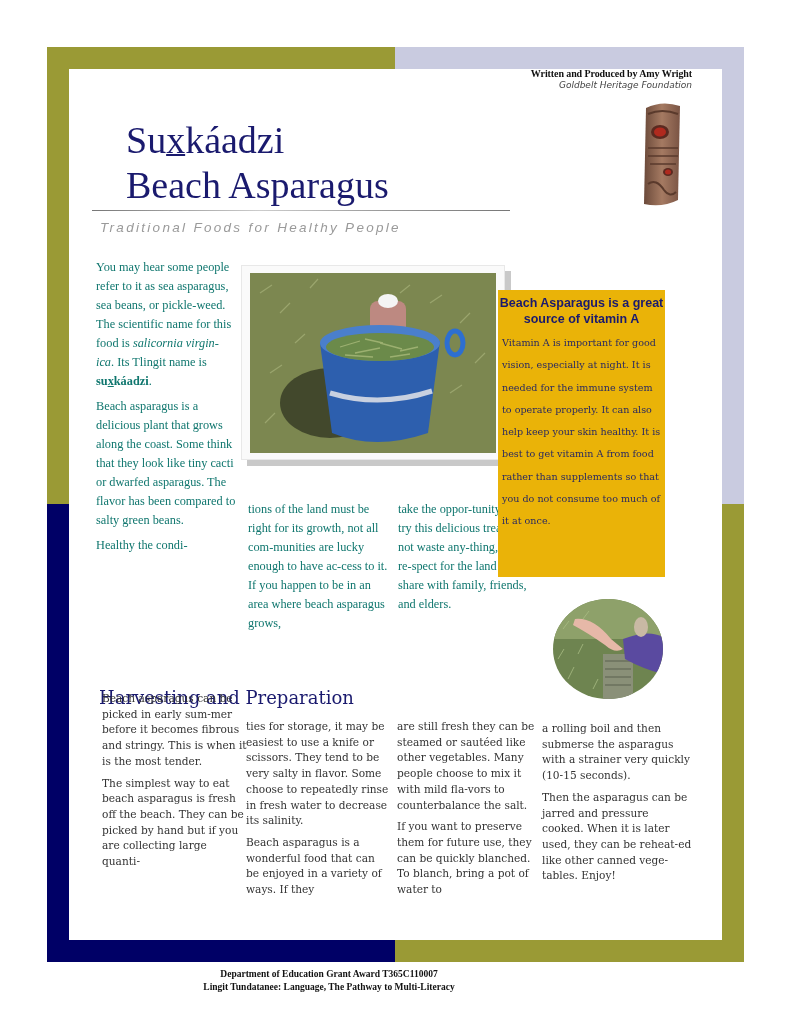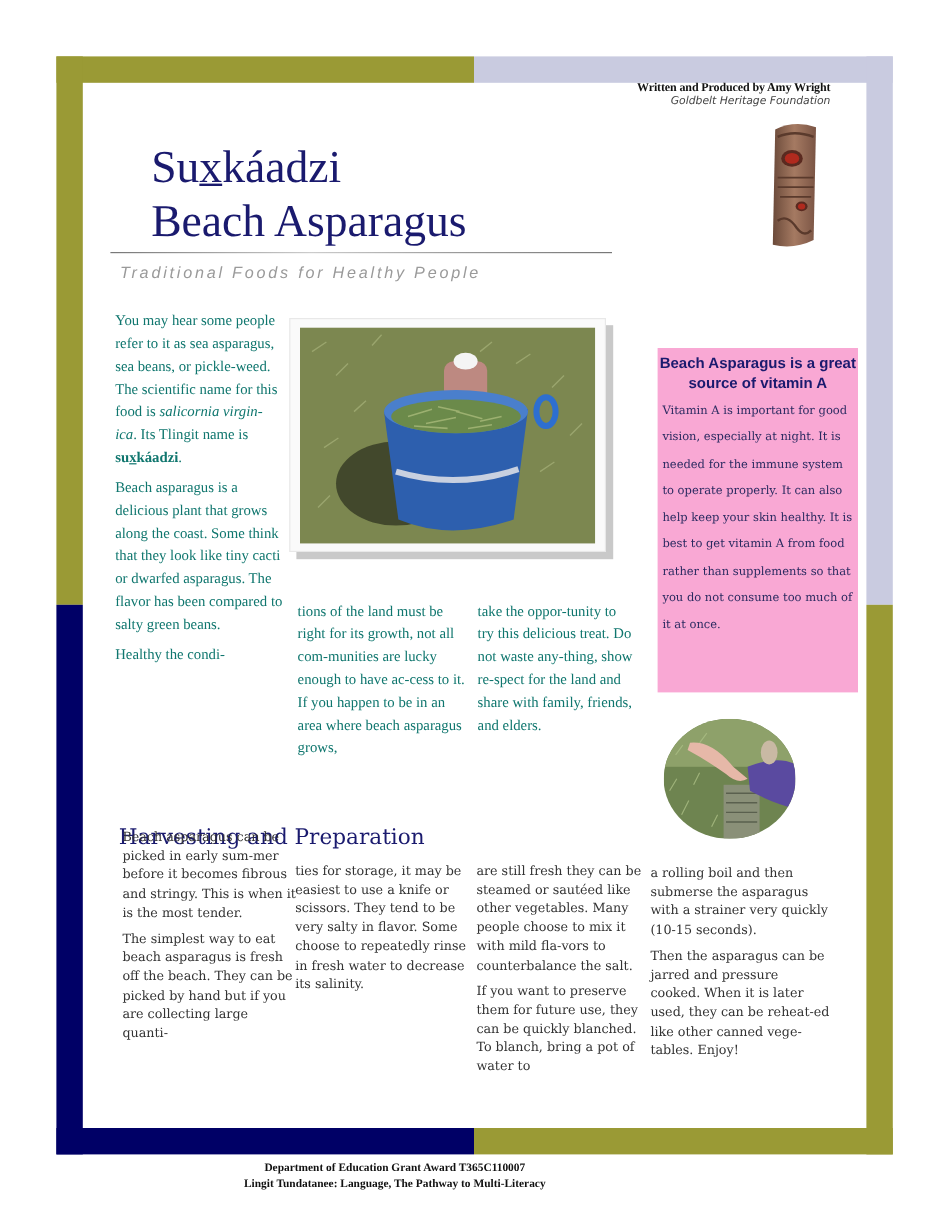--- a/index.html
+++ b/index.html
@@ -36,7 +36,7 @@
   .photo-frame { position:absolute; left:241px; top:265px; width:262px; height:193px; background:#fafafa; box-shadow:6px 6px 0 #c9c9c9; border:1px solid #e8e8e8; }
   .photo-frame svg { position:absolute; left:8px; top:7px; }
 
-  .sidebar { position:absolute; left:548px; top:290px; width:167px; height:287px; background:#f9a8d4; }
+  .sidebar { position:absolute; left:498px; top:290px; width:167px; height:287px; background:#eab308; }
   .sidebar-title { font-family:"Liberation Sans", sans-serif; font-weight:bold; font-size:12.5px; color:#1a1a6e; text-align:center; margin-top:5px; line-height:16px; }
   .sidebar-body { font-family:"DejaVu Serif", serif; font-size:9.6px; line-height:22.3px; color:#2a2a60; padding:5px 4px 0 4px; }
 

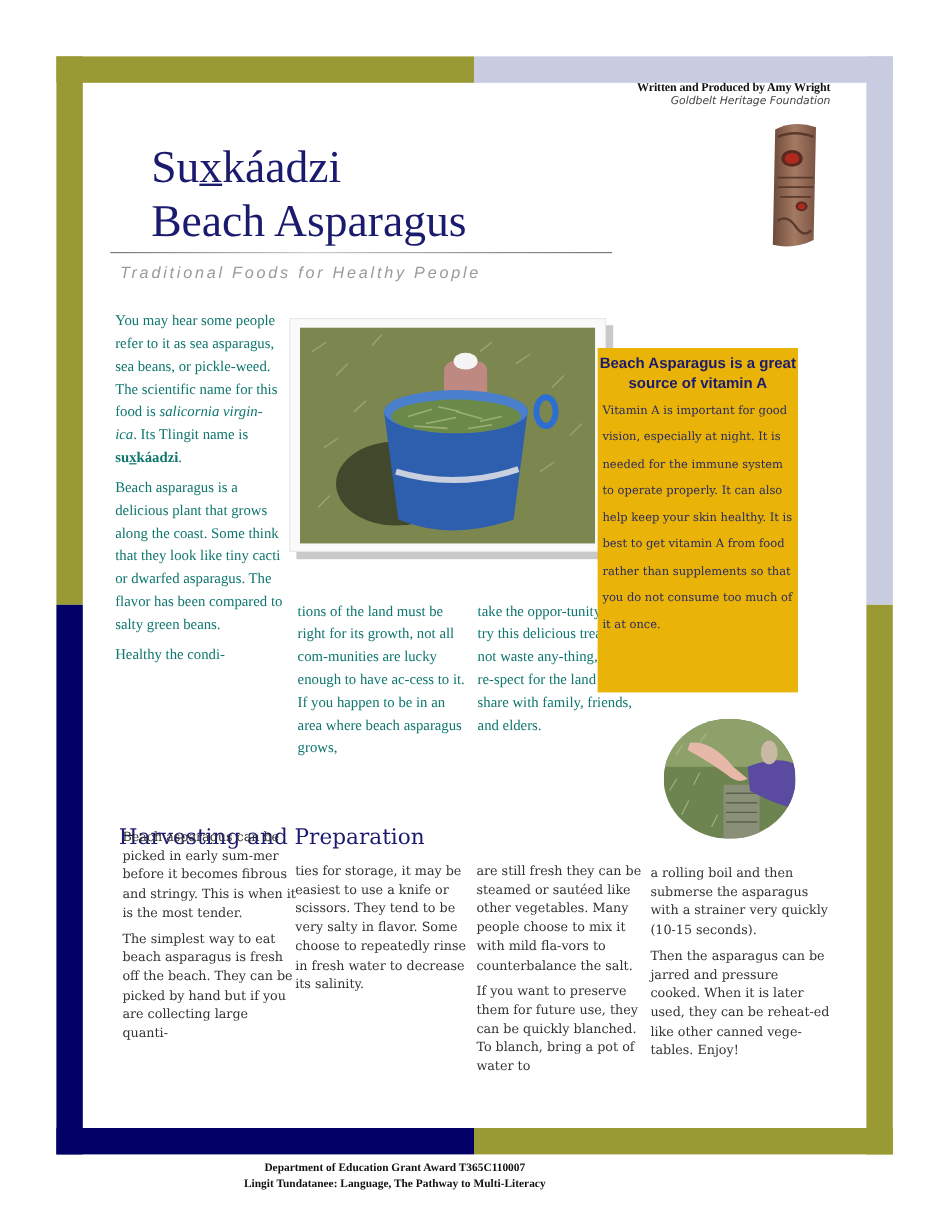--- a/index.html
+++ b/index.html
@@ -151,6 +151,7 @@
 </div>
 <div class="h-text hc2">
   <p>ties for storage, it may be easiest to use a knife or scissors. They tend to be very salty in flavor. Some choose to repeatedly rinse in fresh water to decrease its salinity.</p>
+  <p>Beach asparagus is a wonderful food that can be enjoyed in a variety of ways. If they</p>
 </div>
 <div class="h-text hc3">
   <p>are still fresh they can be steamed or sautéed like other vegetables. Many people choose to mix it with mild fla-vors to counterbalance the salt.</p>

